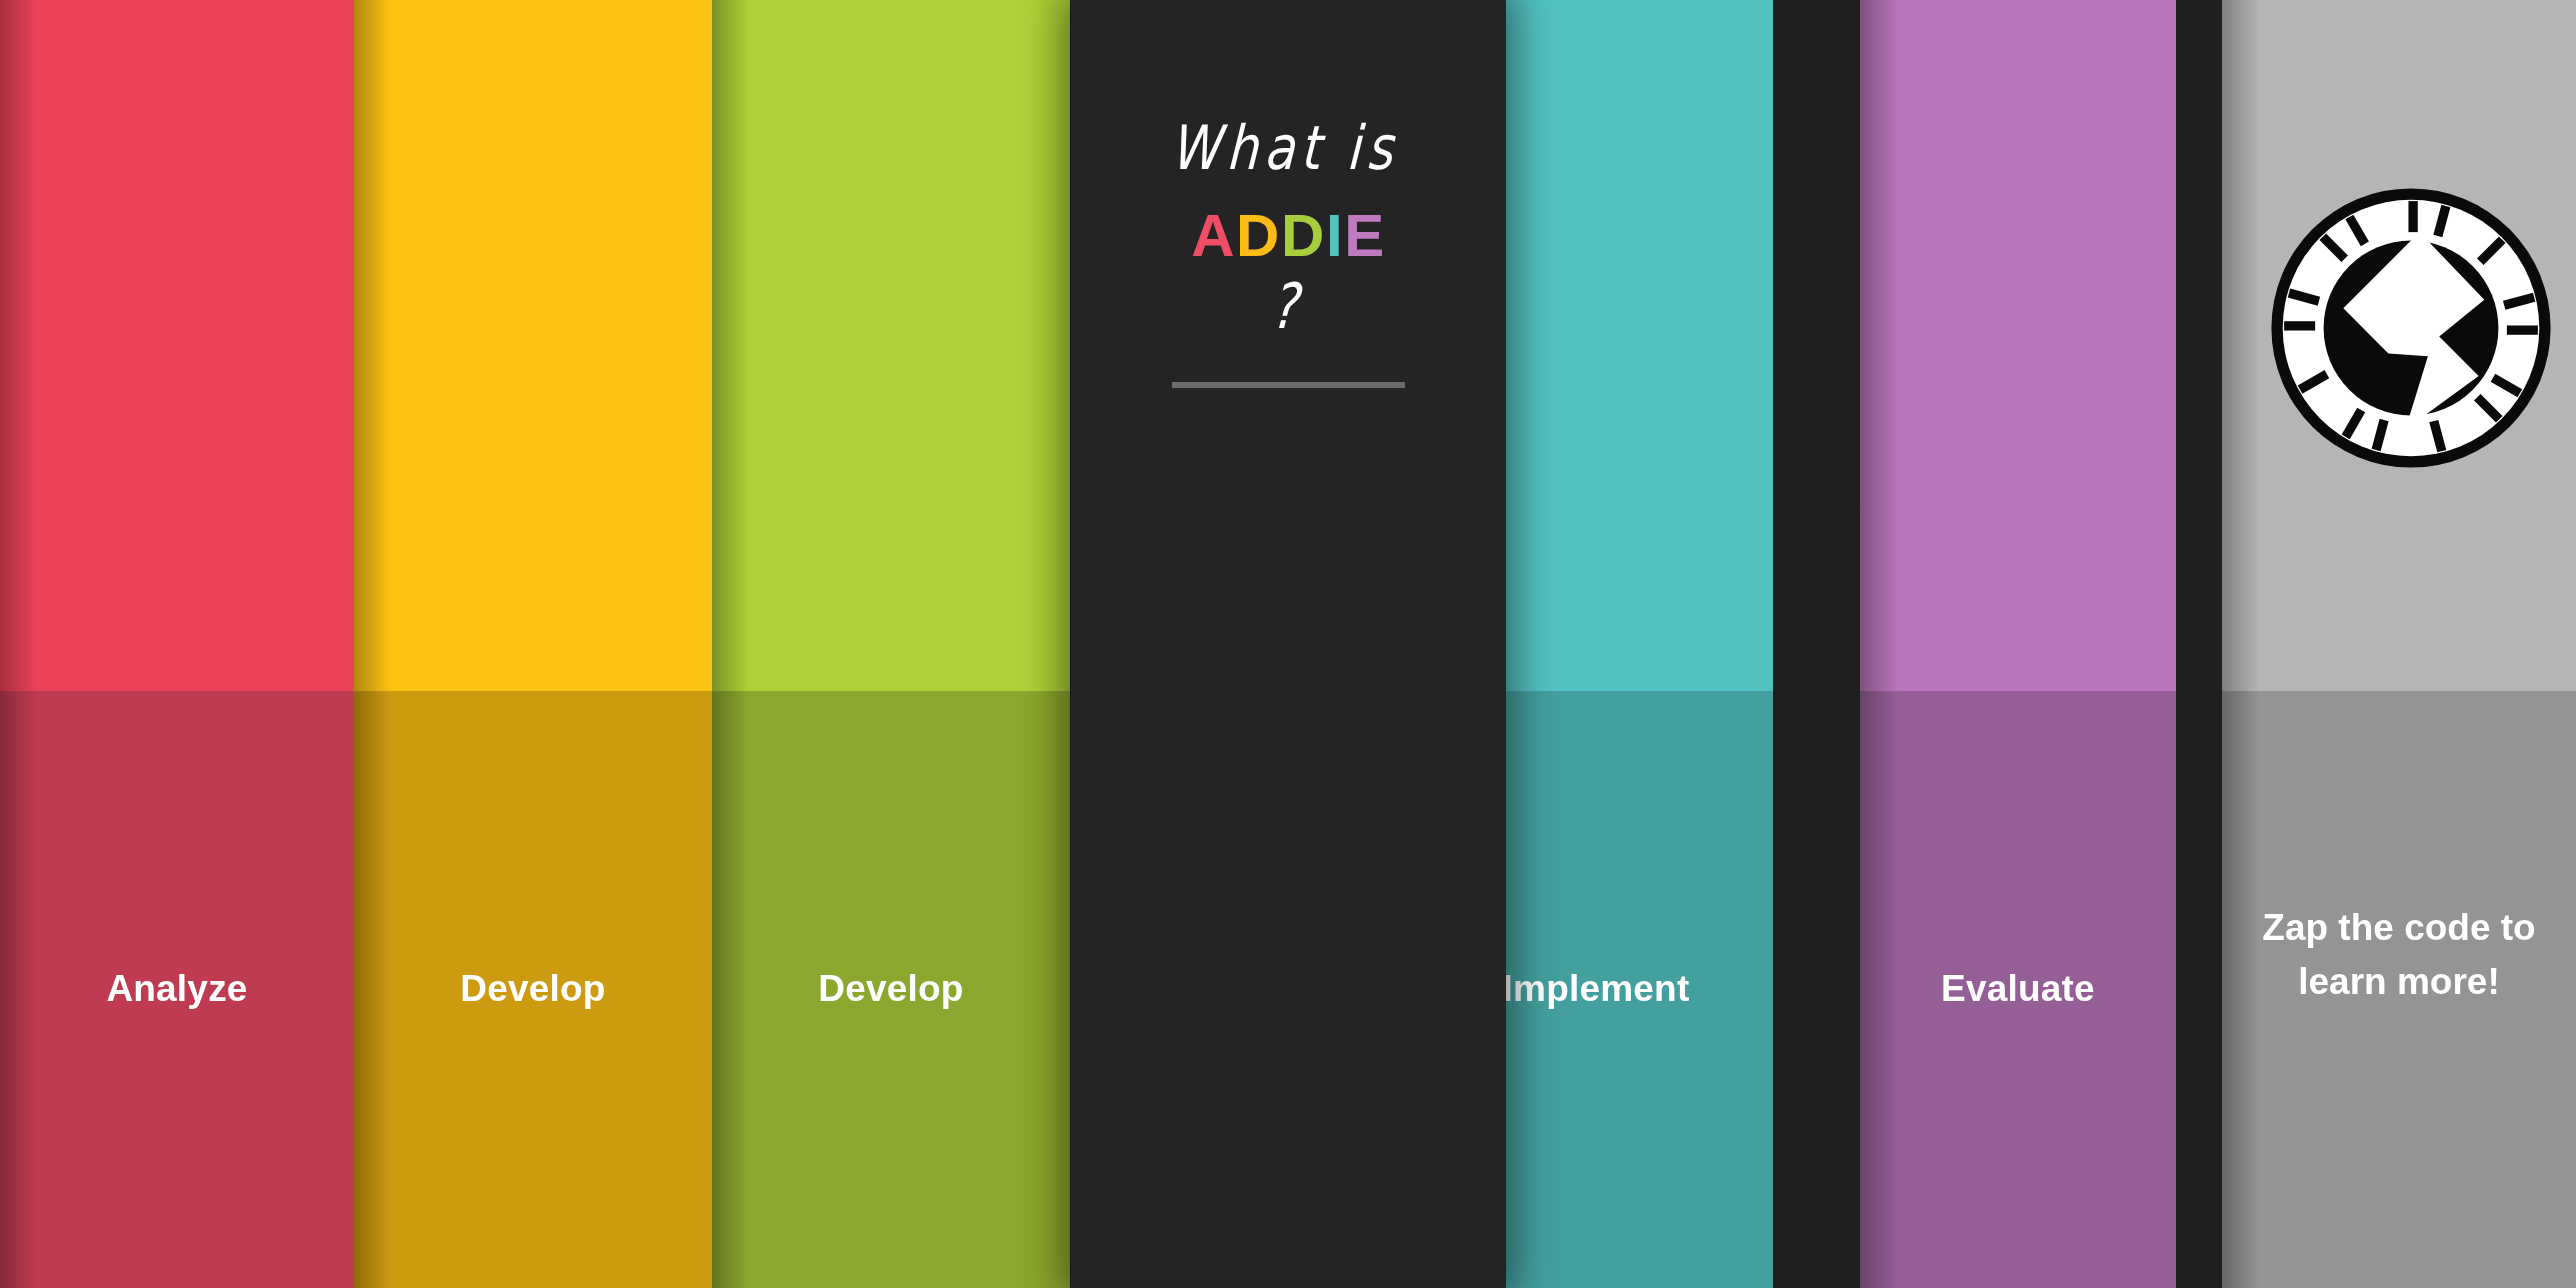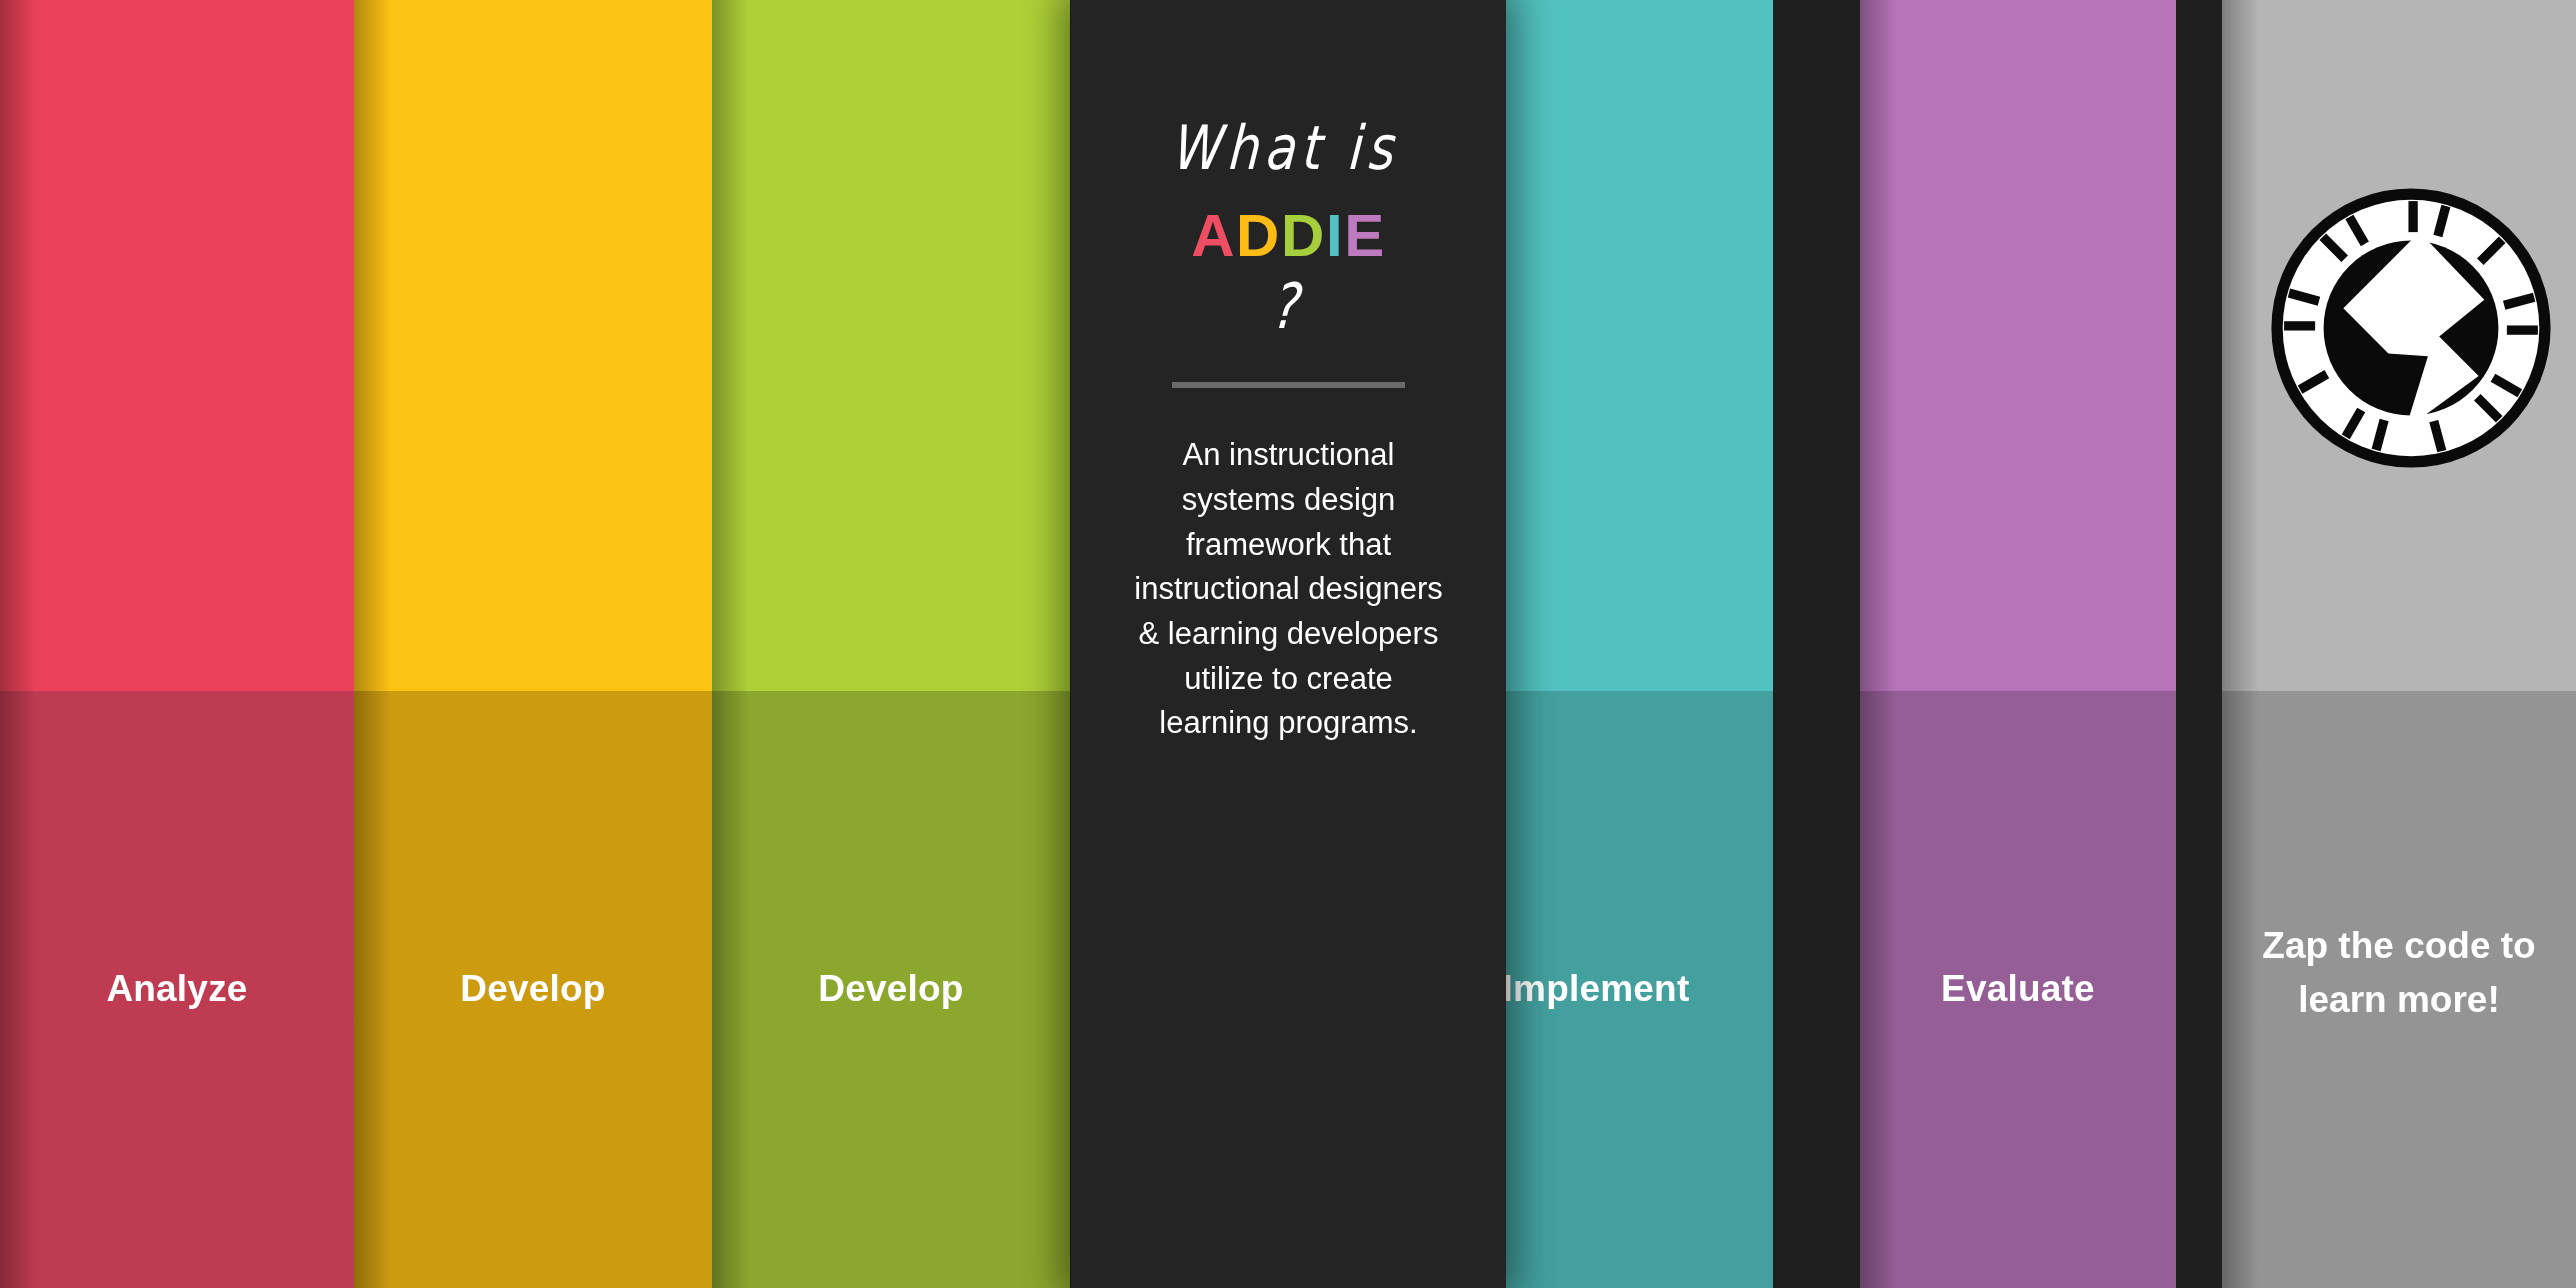--- a/index.html
+++ b/index.html
@@ -219,7 +219,6 @@
 
     <div id="divider" style="background: rgb(107, 107, 107);"></div>
 
-    <div id="description">An instructional systems design framework that instructional designers &amp; learning developers utilize to create learning programs.</div>
   </div>
 
   <div id="zapcode">

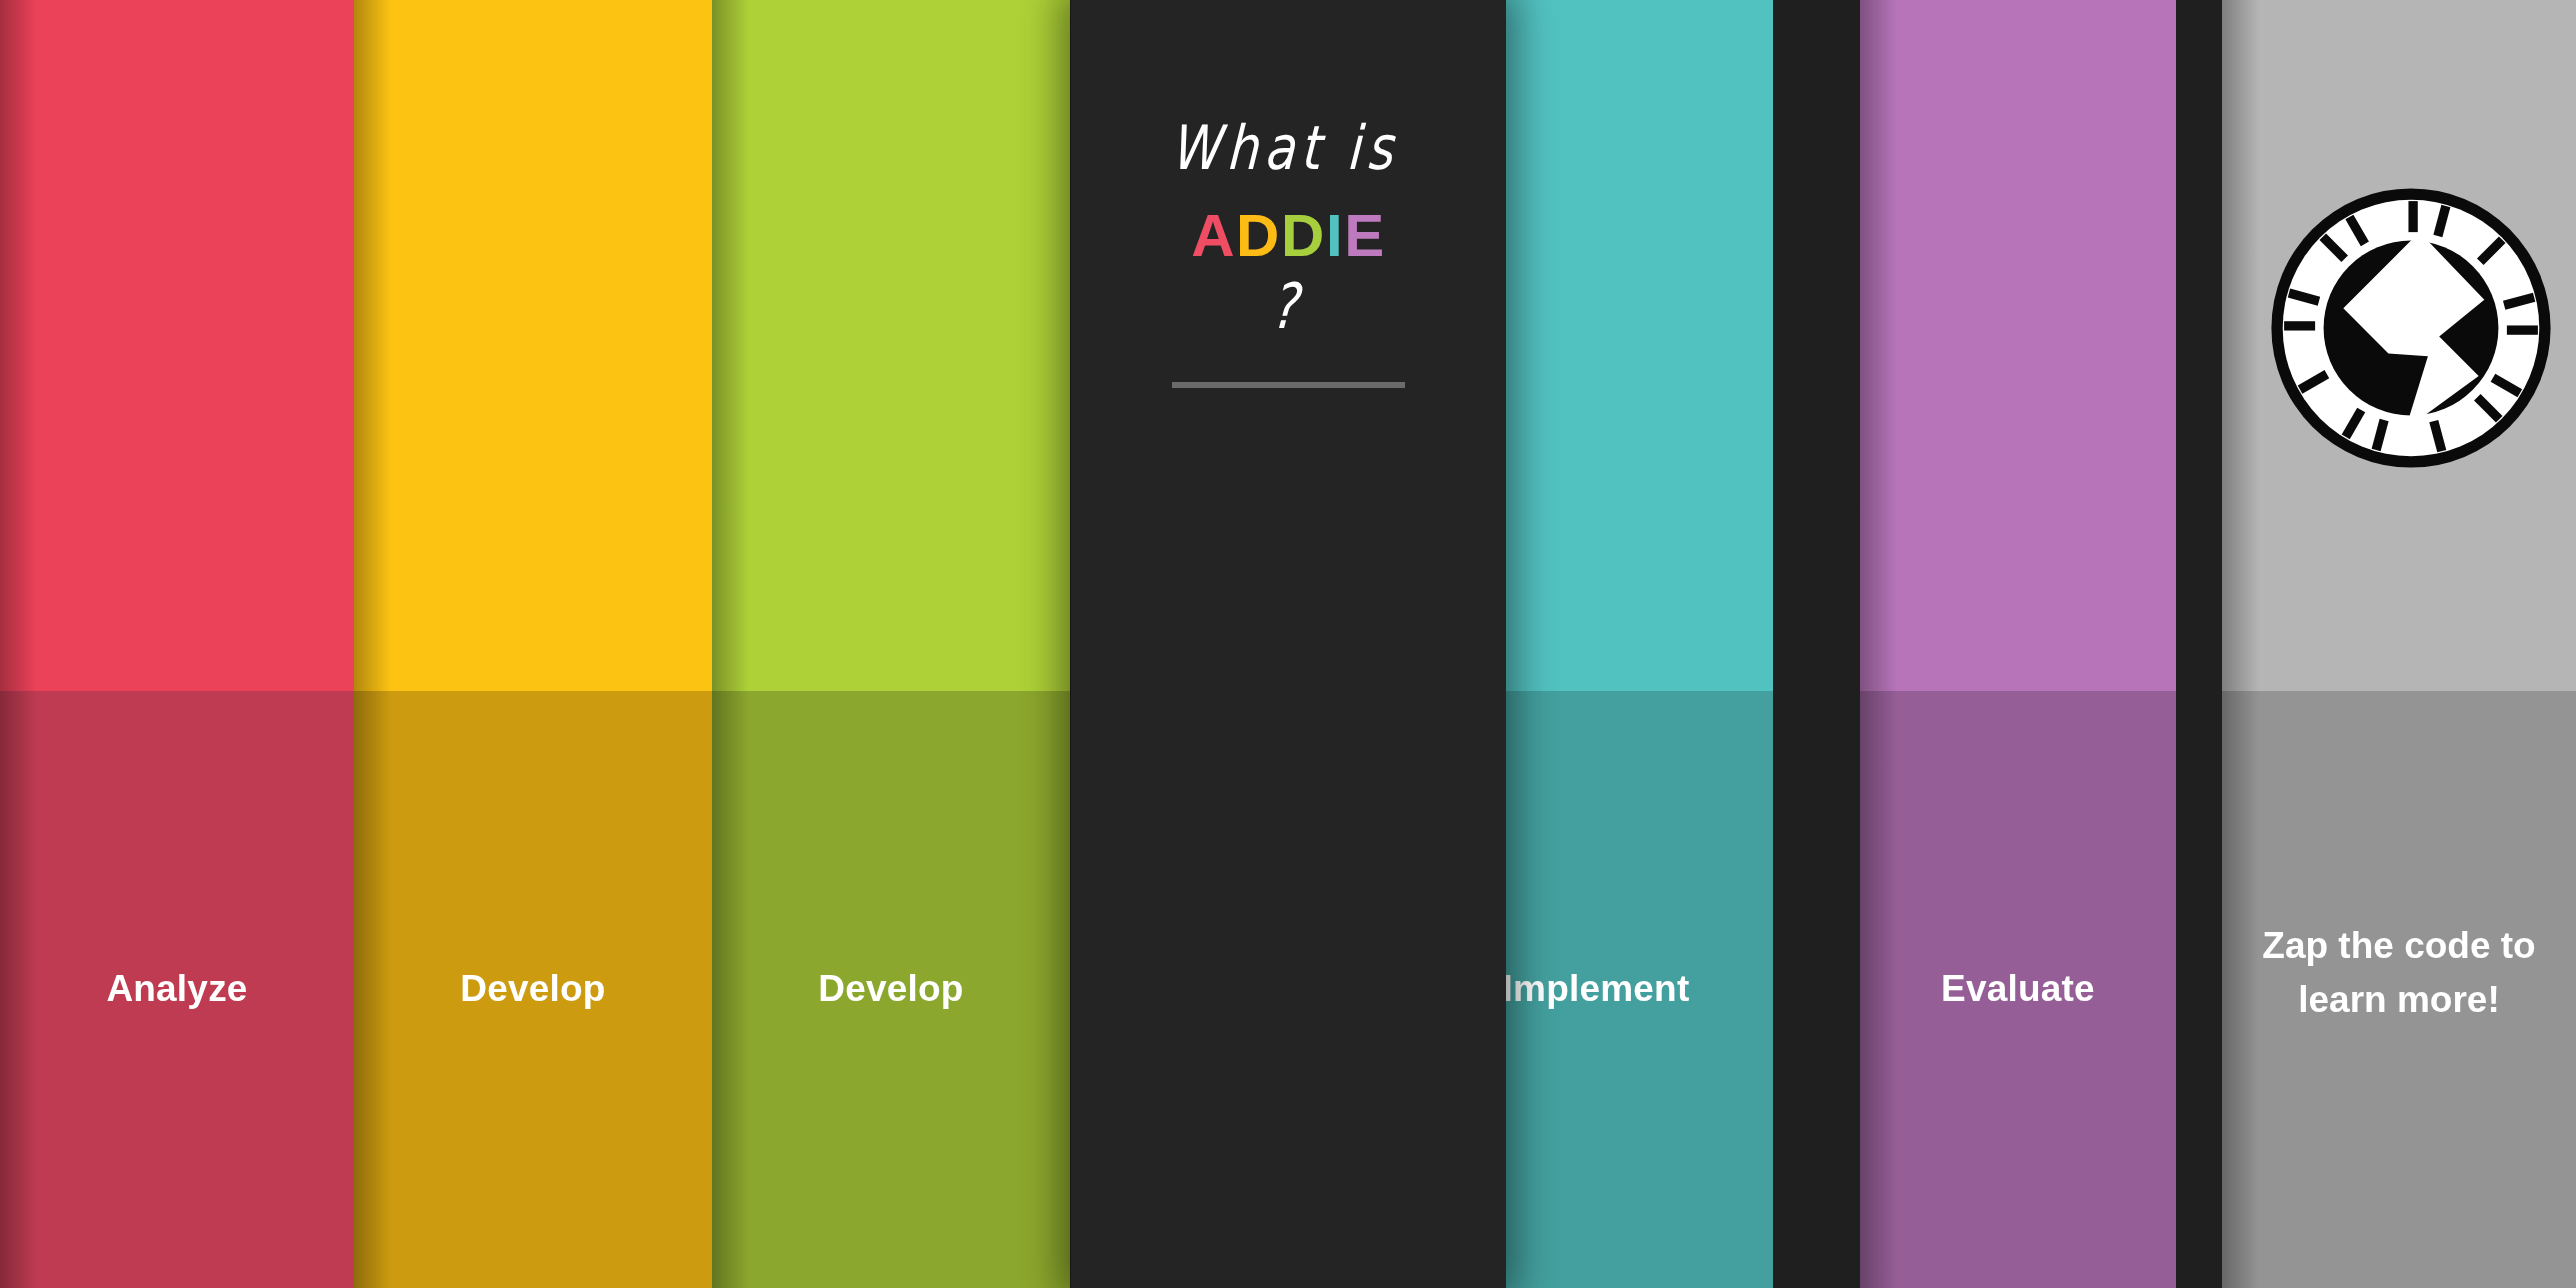--- a/index.html
+++ b/index.html
@@ -145,7 +145,7 @@
   #zap-caption {
     position: absolute;
     left: 2222px;
-    top: 674px;
+    top: 656px;
     width: 354px;
     height: 597px;
     display: flex;

